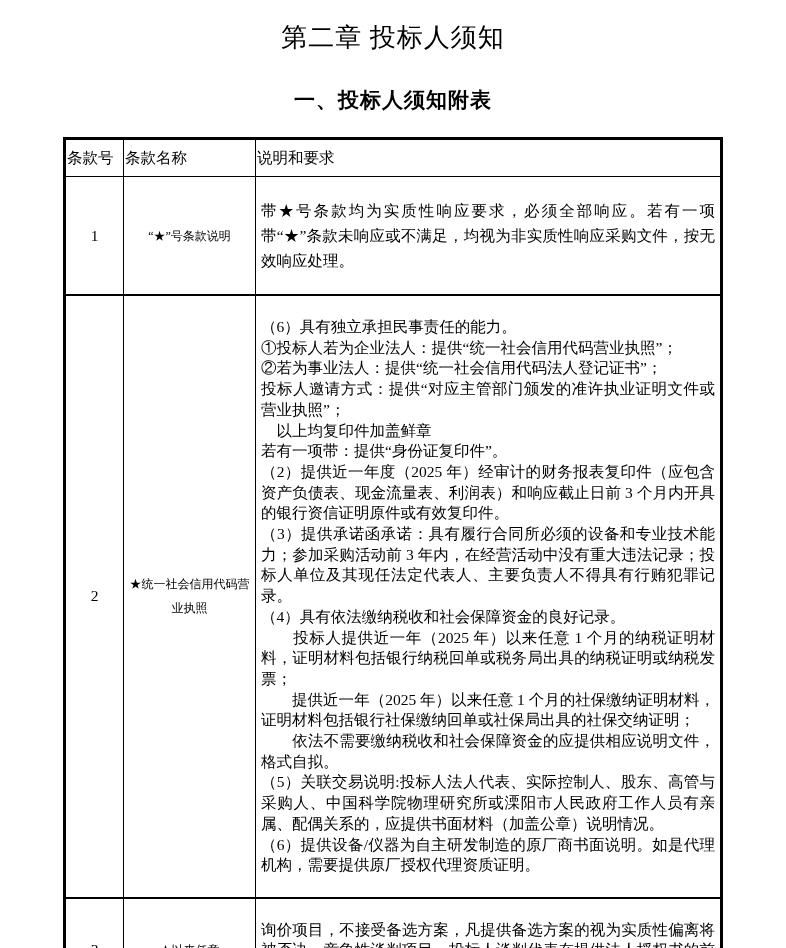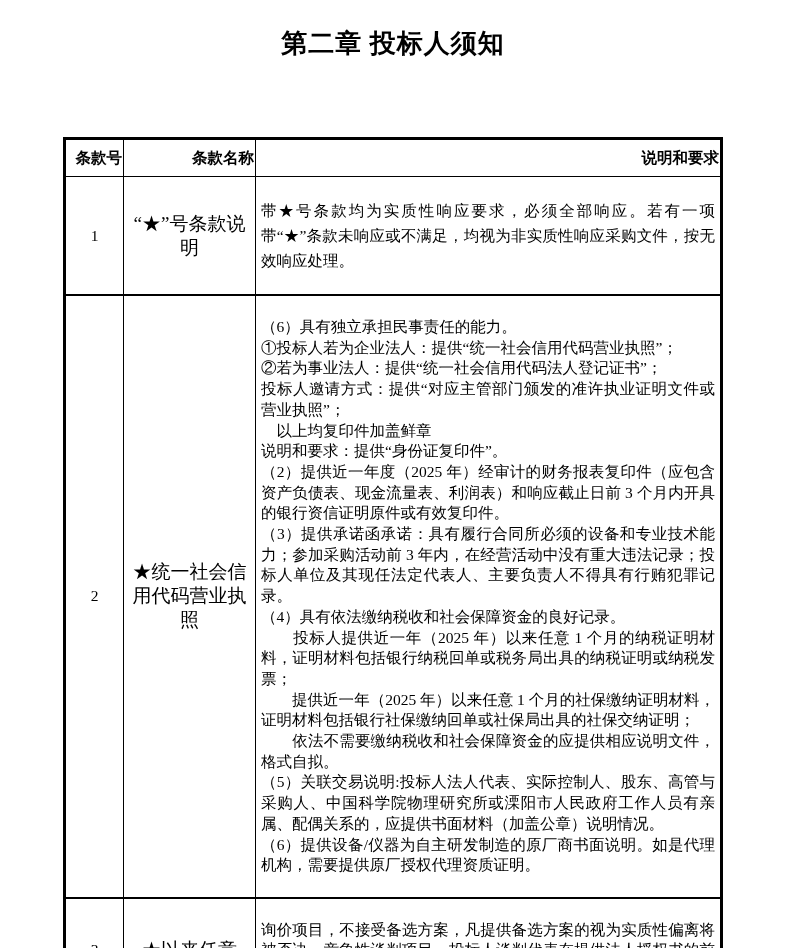--- a/index.html
+++ b/index.html
@@ -12,8 +12,8 @@
   .page { position: relative; width: 786px; height: 948px; overflow: hidden; }
 
   .doc-title {
-    padding-top: 26px; text-align: center;
-    font-size: 26px; font-weight: bold; letter-spacing: 1px;
+    padding-top: 20px; text-align: center;
+    font-size: 26px; font-weight: normal; letter-spacing: 1px;
   }
   .doc-subtitle {
     margin-top: 31px; text-align: center;

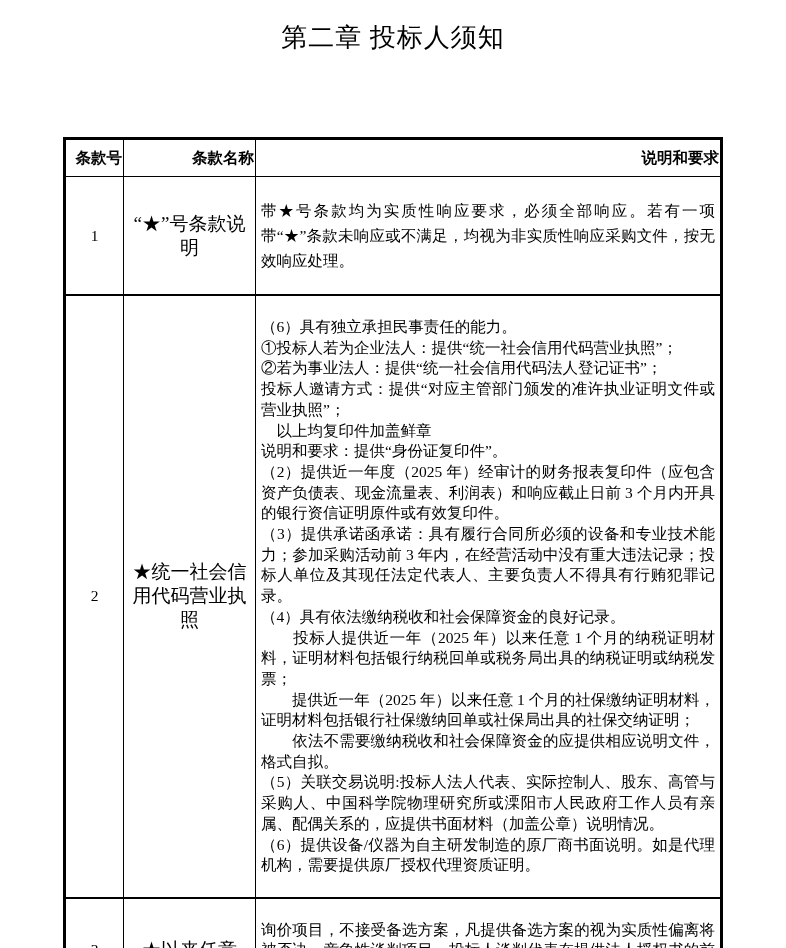--- a/index.html
+++ b/index.html
@@ -62,6 +62,7 @@
 <div class="page">
 
   <div class="doc-title">第二章 投标人须知</div>
+  <div class="doc-subtitle">一、投标人须知附表</div>
 
   <table class="notice-table">
     <colgroup>

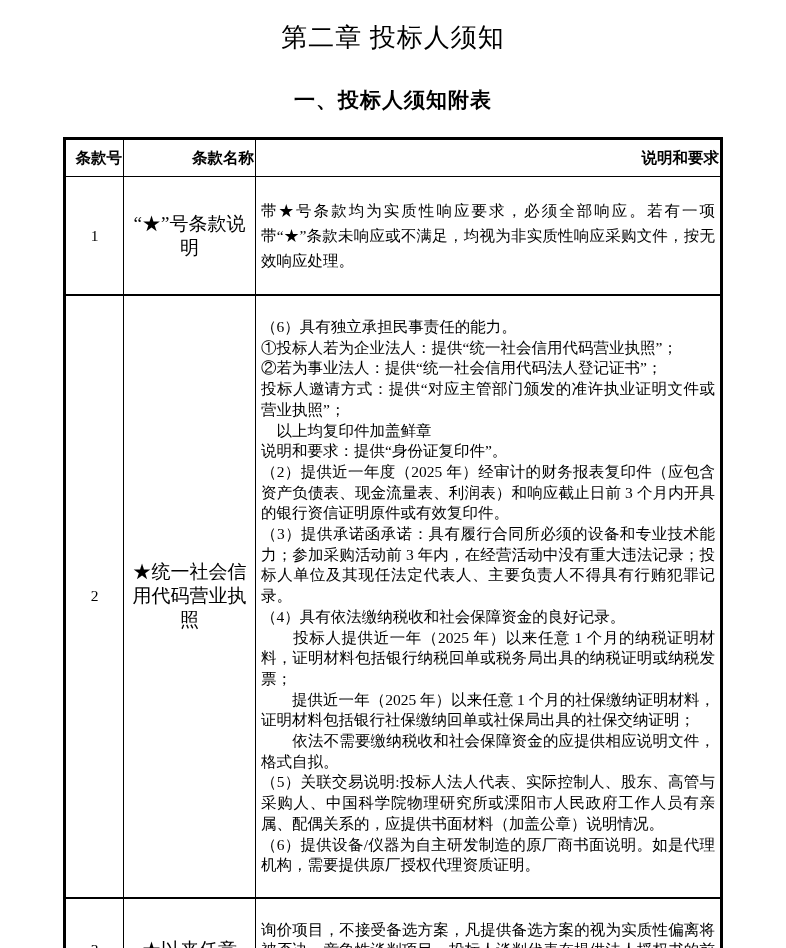--- a/index.html
+++ b/index.html
@@ -31,7 +31,7 @@
 
   .notice-table thead tr { height: 38px; }
   .notice-table th {
-    font-weight: bold; font-size: 15.5px; text-align: right; vertical-align: middle;
+    font-weight: normal; font-size: 15.5px; text-align: left; vertical-align: middle;
   }
 
   tr.r1 { height: 52px; }

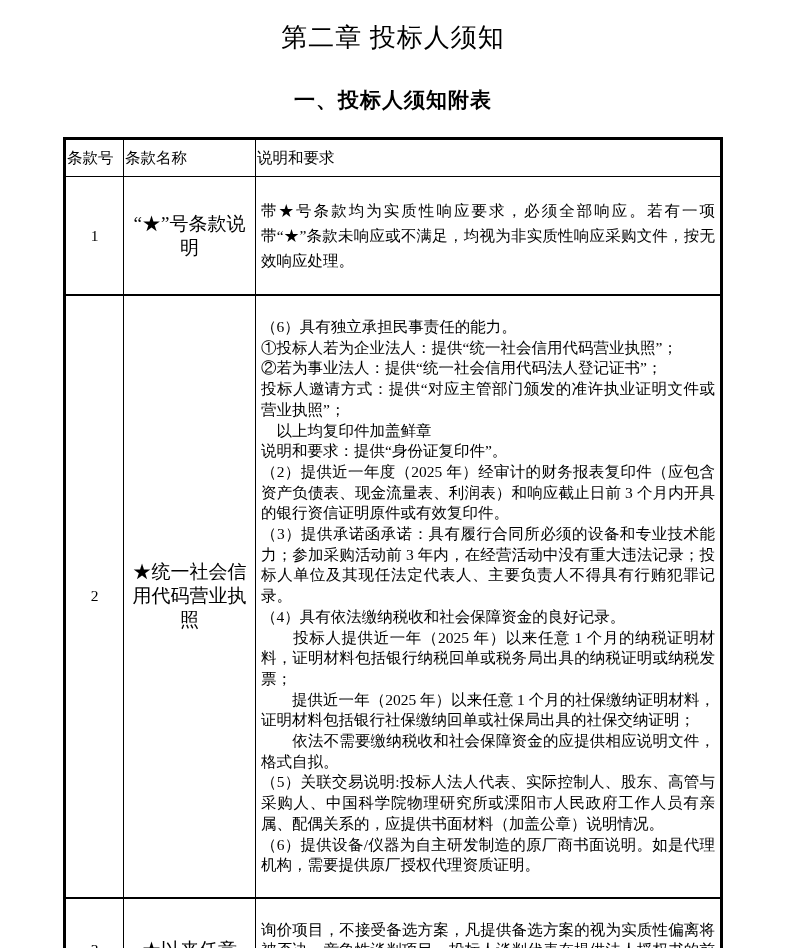--- a/index.html
+++ b/index.html
@@ -41,7 +41,7 @@
   tr.r5 { height: 44px; }
 
   .c-no   { text-align: center; vertical-align: middle; font-size: 15.5px; }
-  .c-name { text-align: center; vertical-align: middle; font-size: 19px; line-height: 24px; padding: 0 5px; }
+  .c-name { text-align: center; vertical-align: middle; font-size: 12px; line-height: 24px; padding: 0 5px; }
   .c-content { font-size: 15.5px; vertical-align: middle; padding: 21px 5px; }
 
   .para { text-align: justify; line-height: 20.7px; }

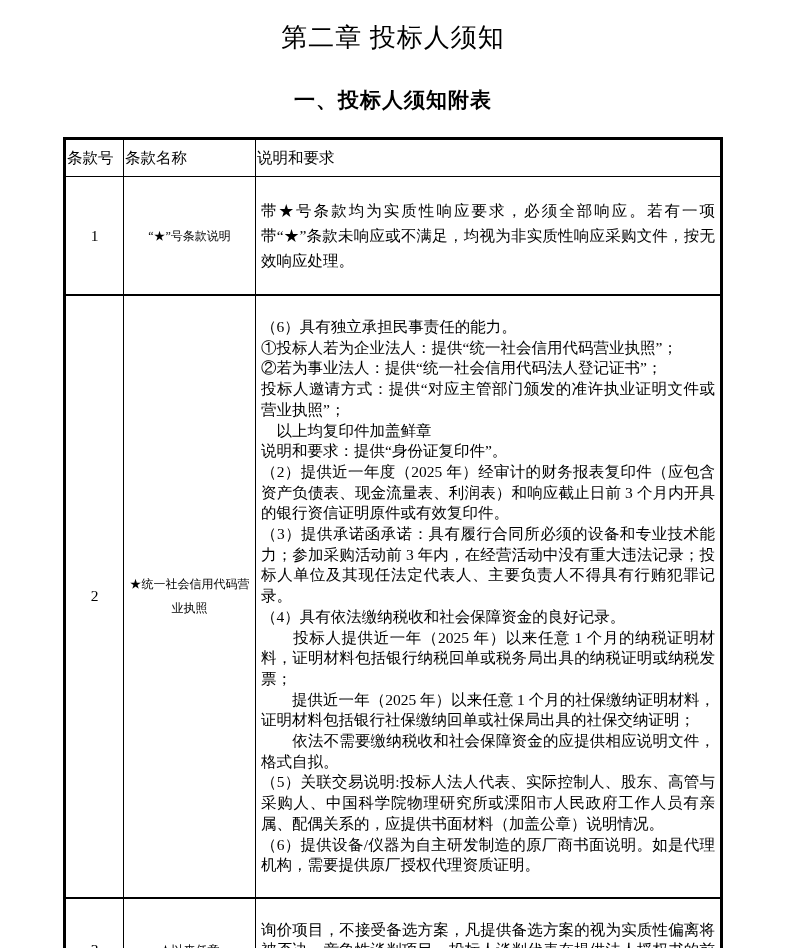--- a/index.html
+++ b/index.html
@@ -96,7 +96,7 @@
           <div class="para">②若为事业法人：提供“统一社会信用代码法人登记证书”；</div>
           <div class="para">投标人邀请方式：提供“对应主管部门颁发的准许执业证明文件或营业执照”；</div>
           <div class="para">　以上均复印件加盖鲜章</div>
-          <div class="para">说明和要求：提供“身份证复印件”。</div>
+          <div class="para">若有一项带：提供“身份证复印件”。</div>
           <div class="para">（2）提供近一年度（2025 年）经审计的财务报表复印件（应包含资产负债表、现金流量表、利润表）和响应截止日前 3 个月内开具的银行资信证明原件或有效复印件。</div>
           <div class="para">（3）提供承诺函承诺：具有履行合同所必须的设备和专业技术能力；参加采购活动前 3 年内，在经营活动中没有重大违法记录；投标人单位及其现任法定代表人、主要负责人不得具有行贿犯罪记录。</div>
           <div class="para">（4）具有依法缴纳税收和社会保障资金的良好记录。</div>

